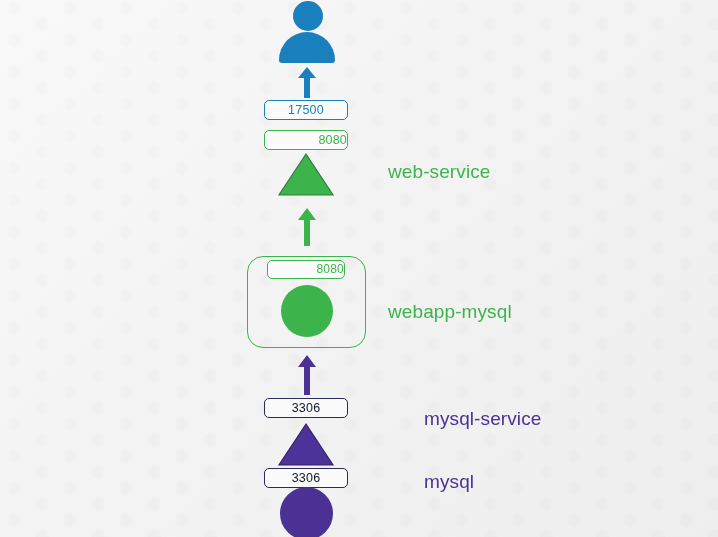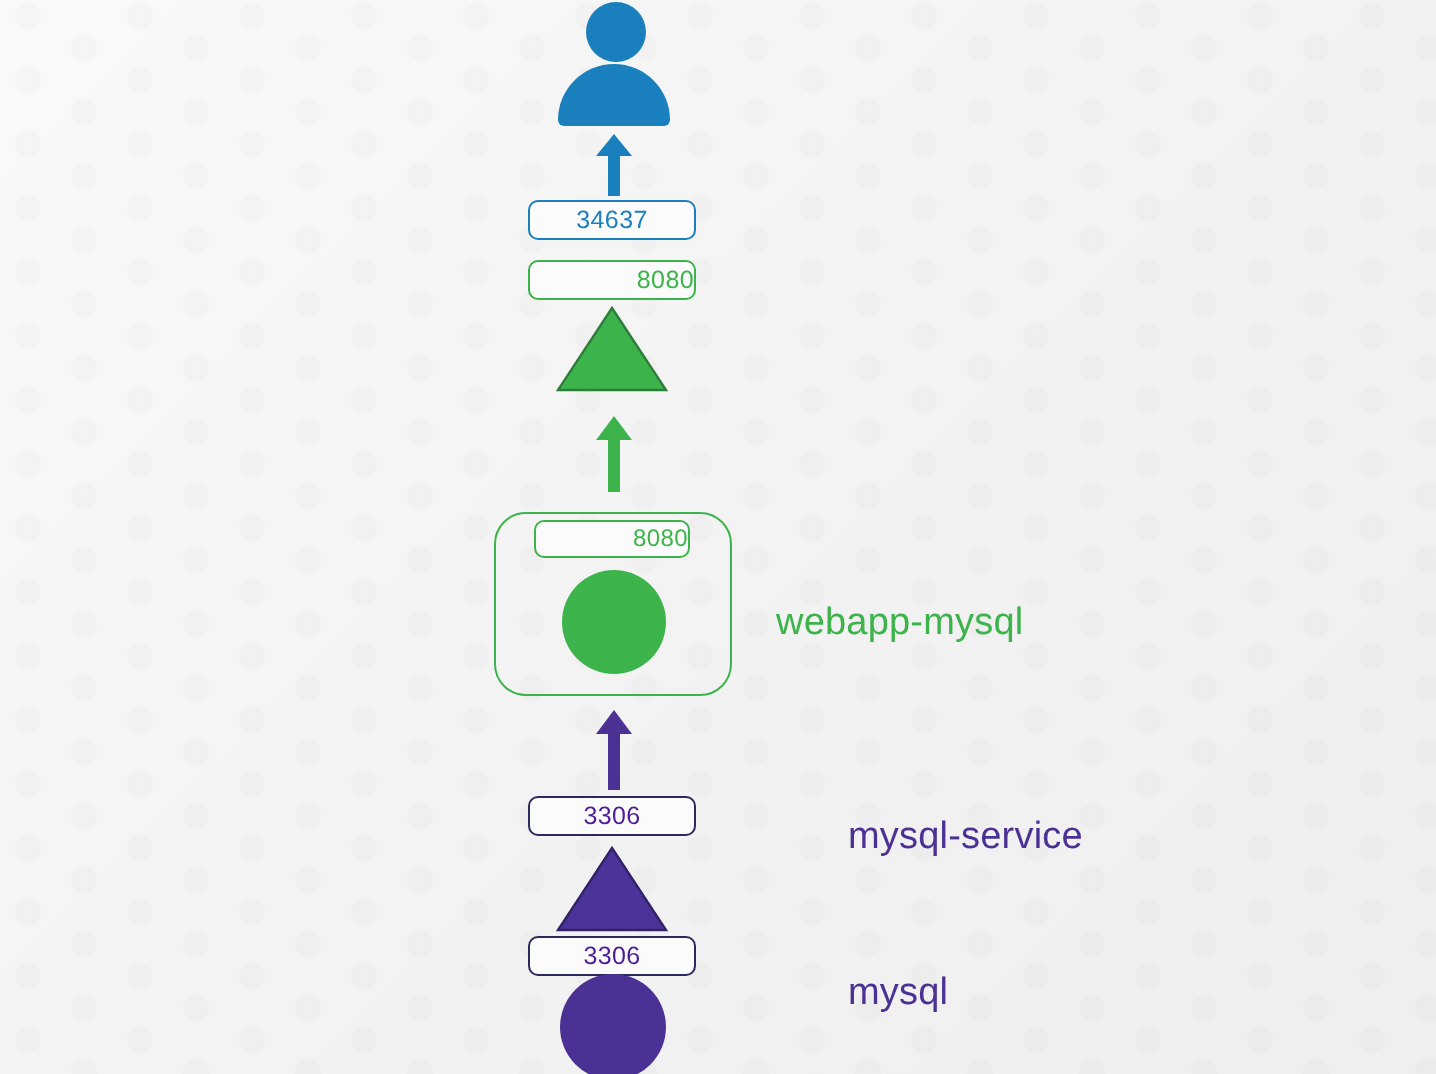--- a/index.html
+++ b/index.html
@@ -115,7 +115,7 @@
     </svg>
   </div>
 
-  <div class="port-badge blue" style="left:264px; top:100px;">34637</div>
+  <div class="port-badge blue" style="left:264px; top:100px;">17500</div>
 
   <div class="port-badge green" style="left:264px; top:130px;">8080</div>
 

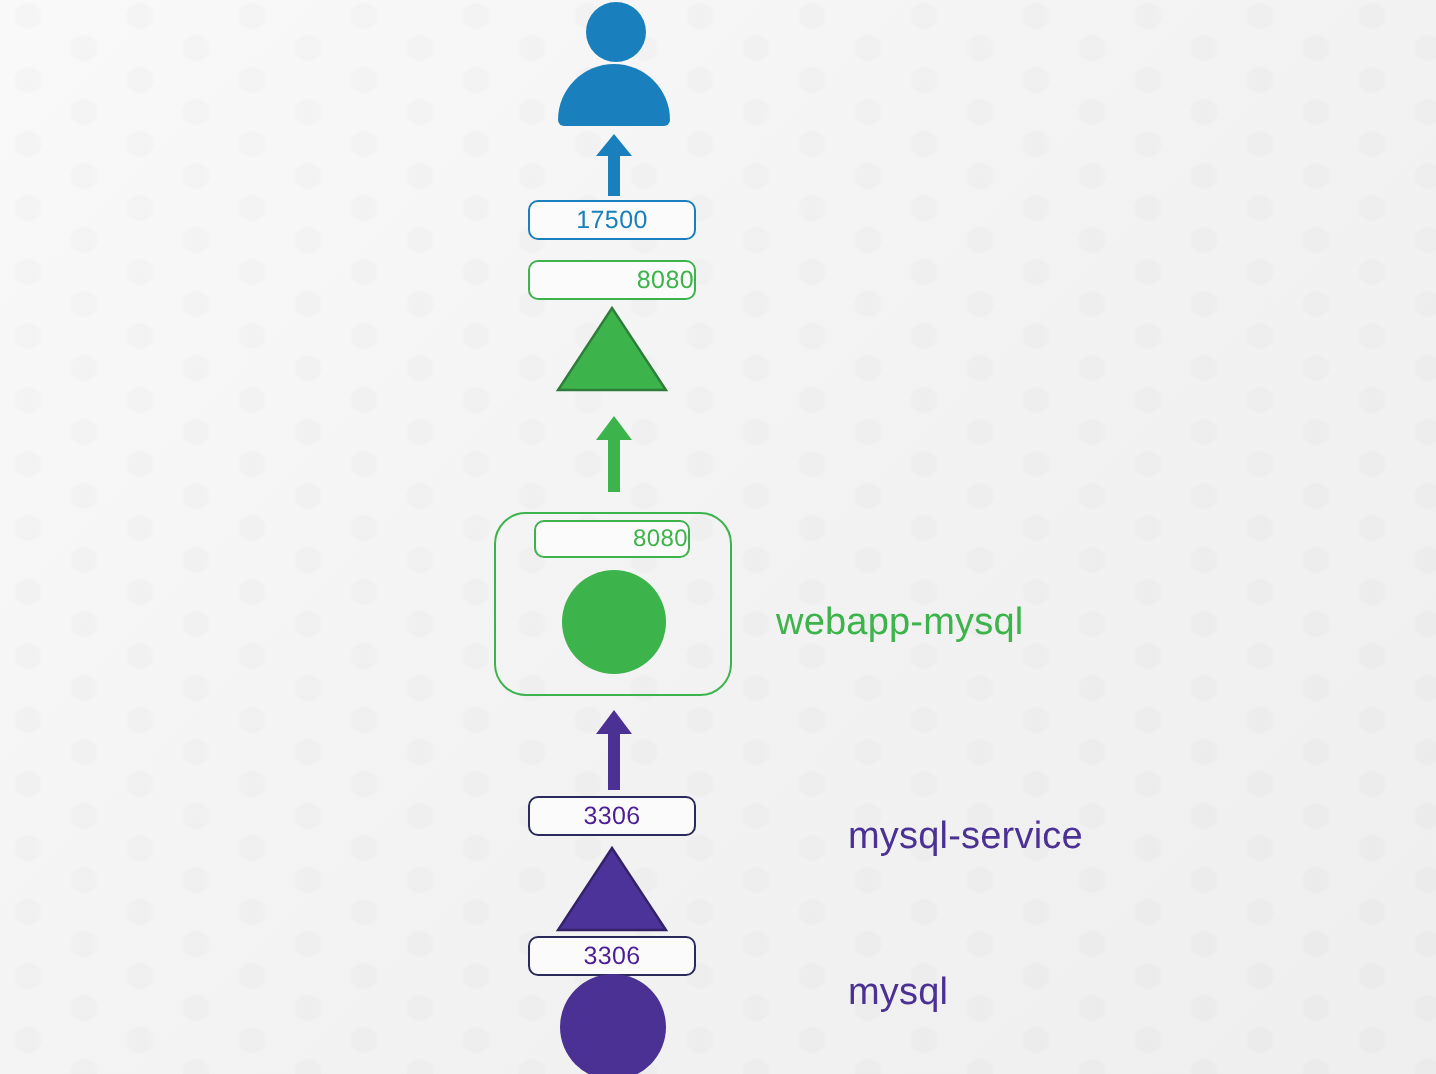--- a/index.html
+++ b/index.html
@@ -125,6 +125,7 @@
     </svg>
   </div>
 
+  <div class="node-label green" style="left:388px; top:161px;">web-service</div>
 
   <div class="arrow" style="left:296px; top:208px; height:38px;">
     <svg width="22" height="38" viewBox="0 0 22 38">

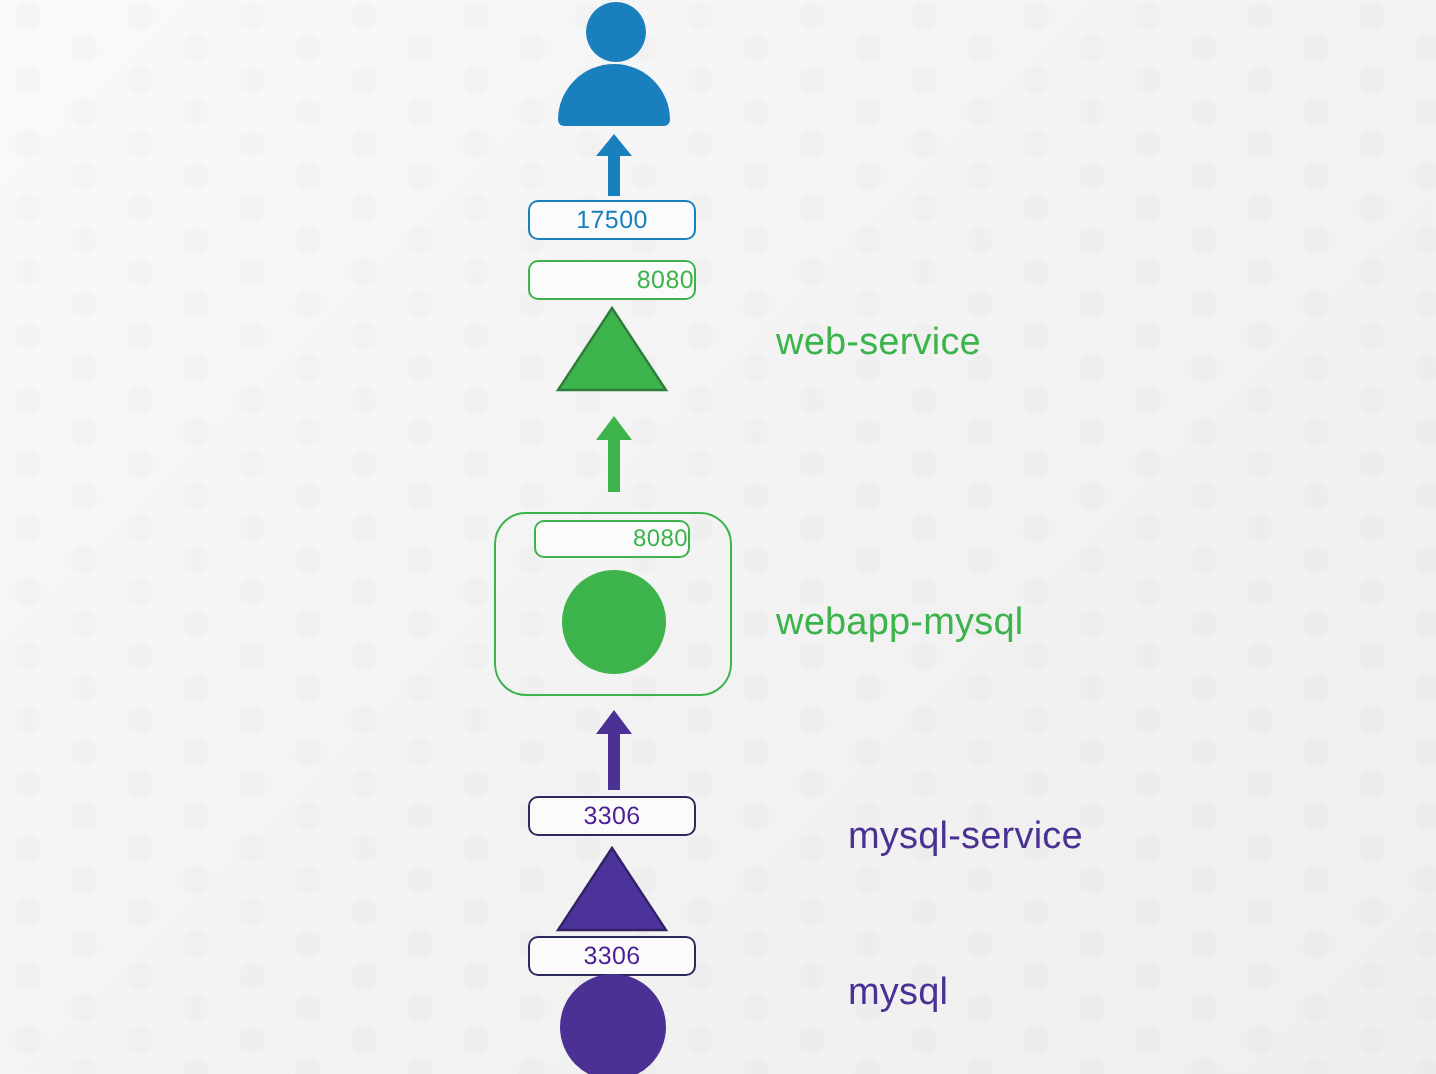--- a/index.html
+++ b/index.html
@@ -71,7 +71,7 @@
   }
   .port-badge.blue   { border: 1.4px solid #1a7fbd; color: #1a7fbd; }
   .port-badge.green  { border: 1.4px solid #3cb44b; color: #3cb44b; text-align: right; }
-  .port-badge.navy   { border: 1.4px solid #2a2a5c; color: #4c1d95; }
+  .port-badge.navy   { border: 1.4px solid #2a2a5c; color: #0f172a; }
   
   .triangle { position: absolute; }
   .triangle svg { display: block; }

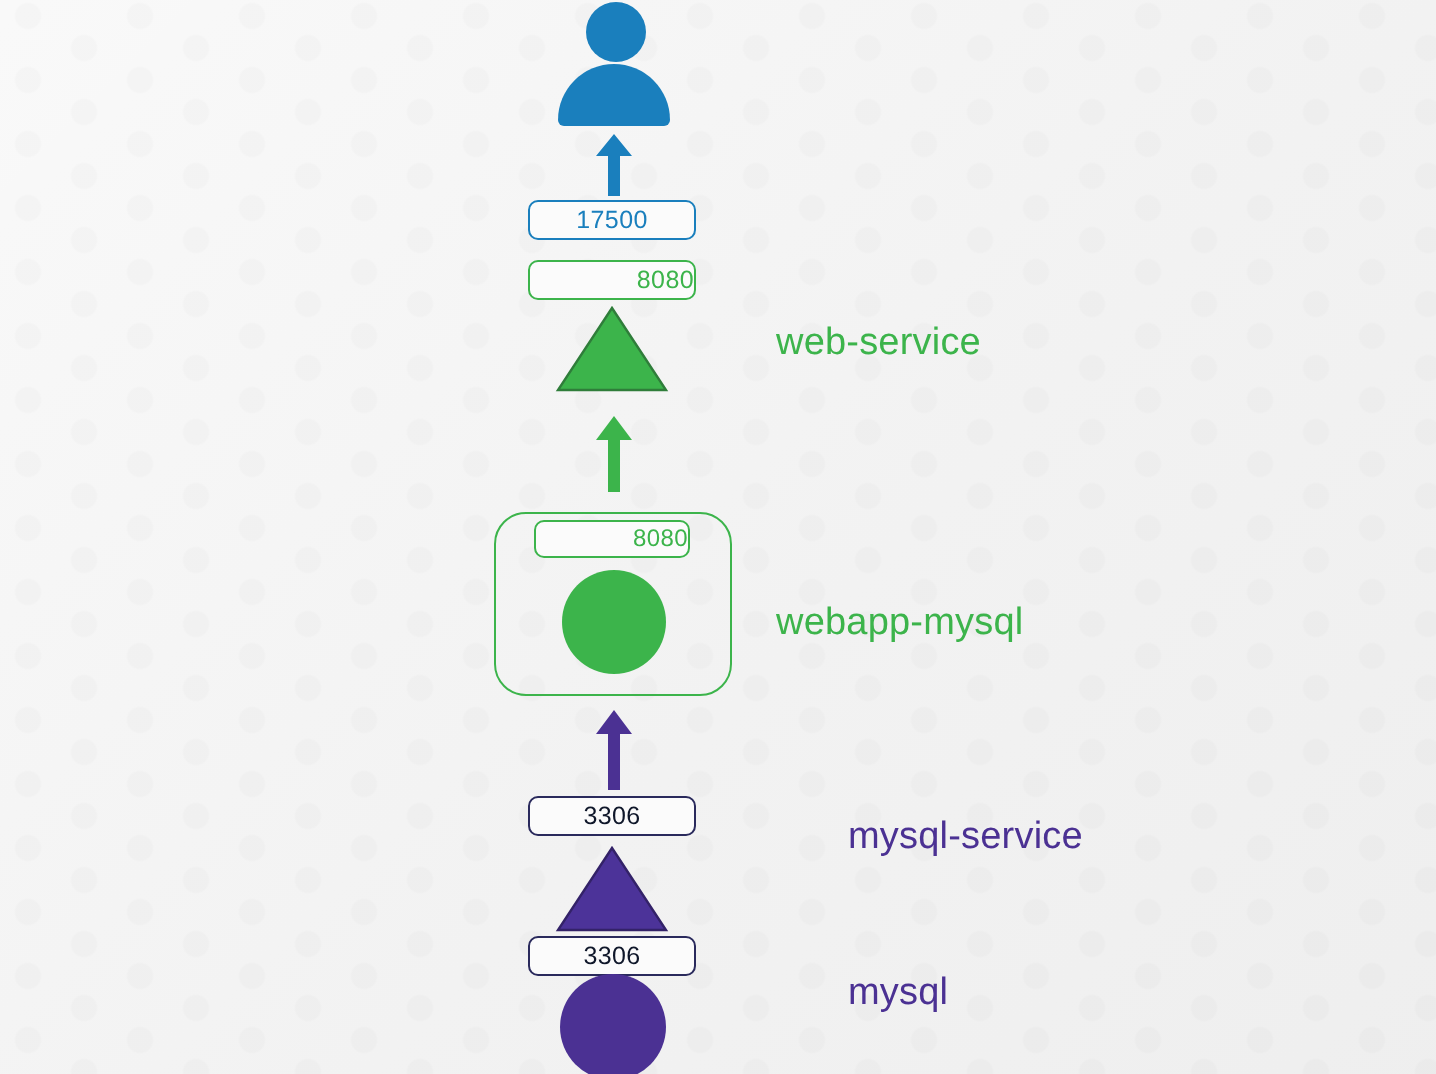--- a/index.html
+++ b/index.html
@@ -161,7 +161,7 @@
 
   <div class="pod-circle purple" style="left:280px; top:487px; width:53px; height:53px;"></div>
 
-  <div class="node-label purple" style="left:388px; top:486px;">mysql</div>
+  <div class="node-label purple" style="left:388px; top:471px;">mysql</div>
 
 </div>
 

